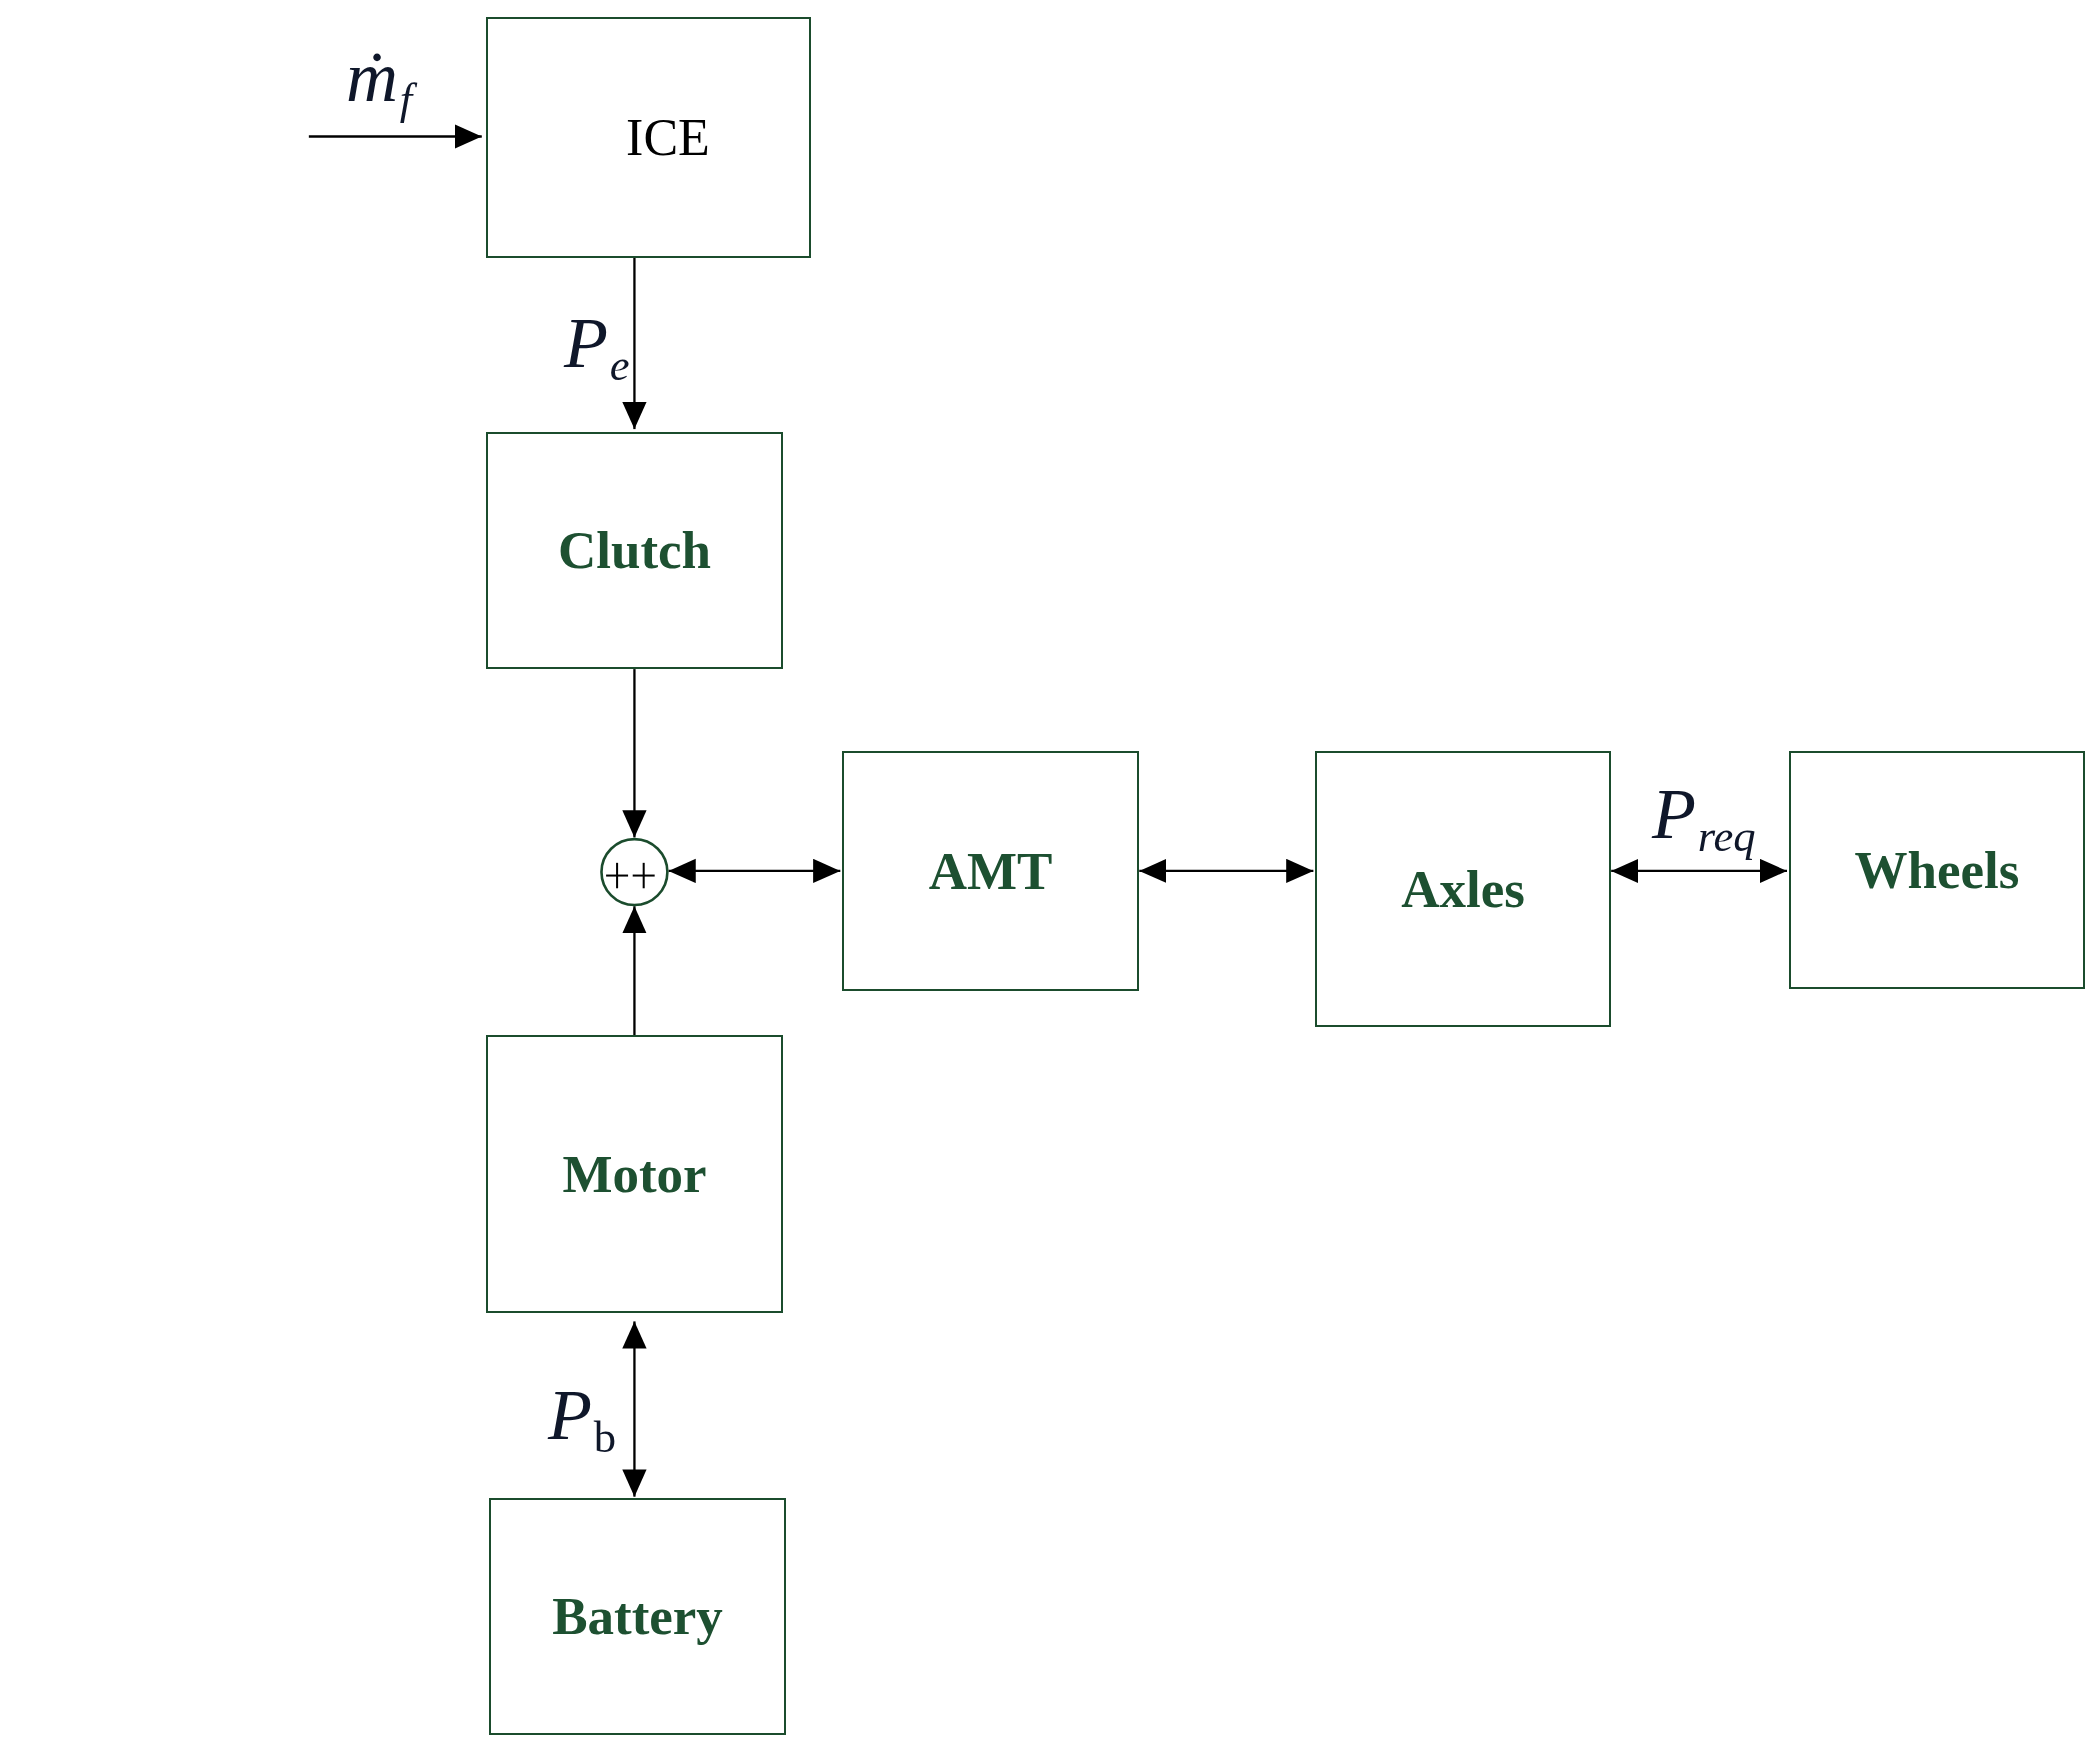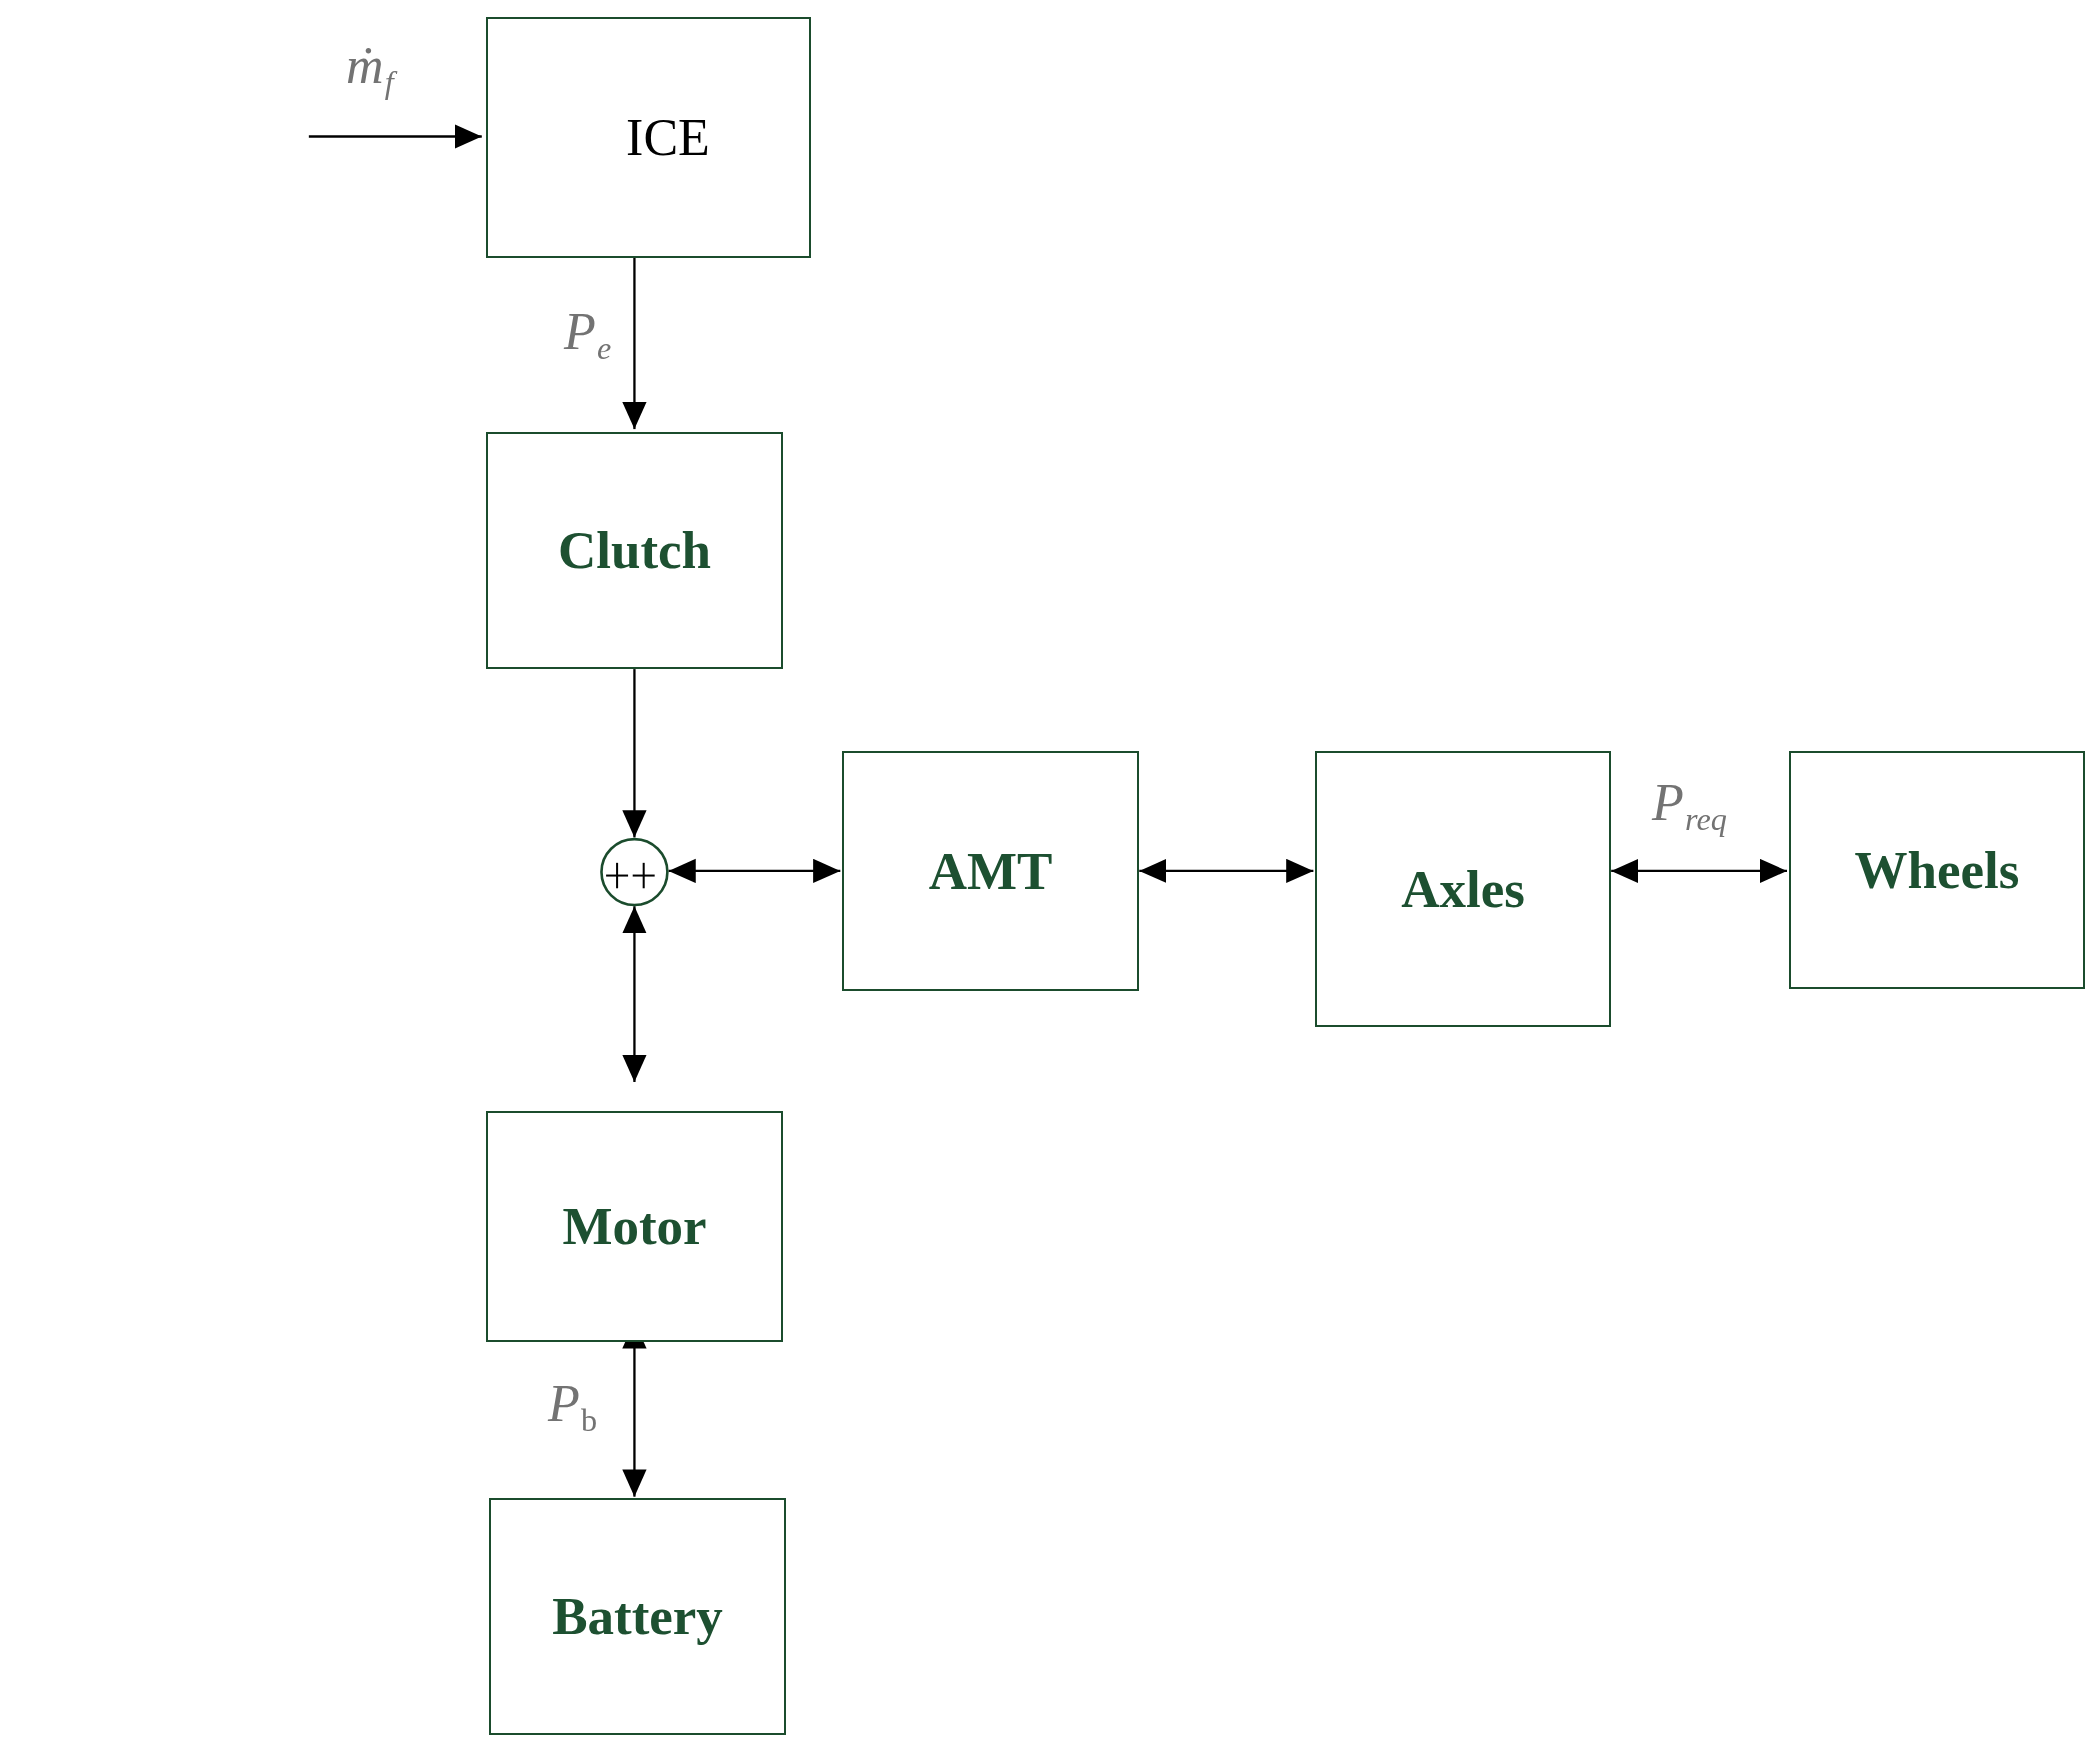--- a/index.html
+++ b/index.html
@@ -34,8 +34,8 @@
   .mlabel{
     position:absolute;
     font-style:italic;
-    font-size:52px;
-    color:#737373;
+    font-size:72px;
+    color:#0f172a;
     white-space:nowrap;
   }
   .mlabel .sub{

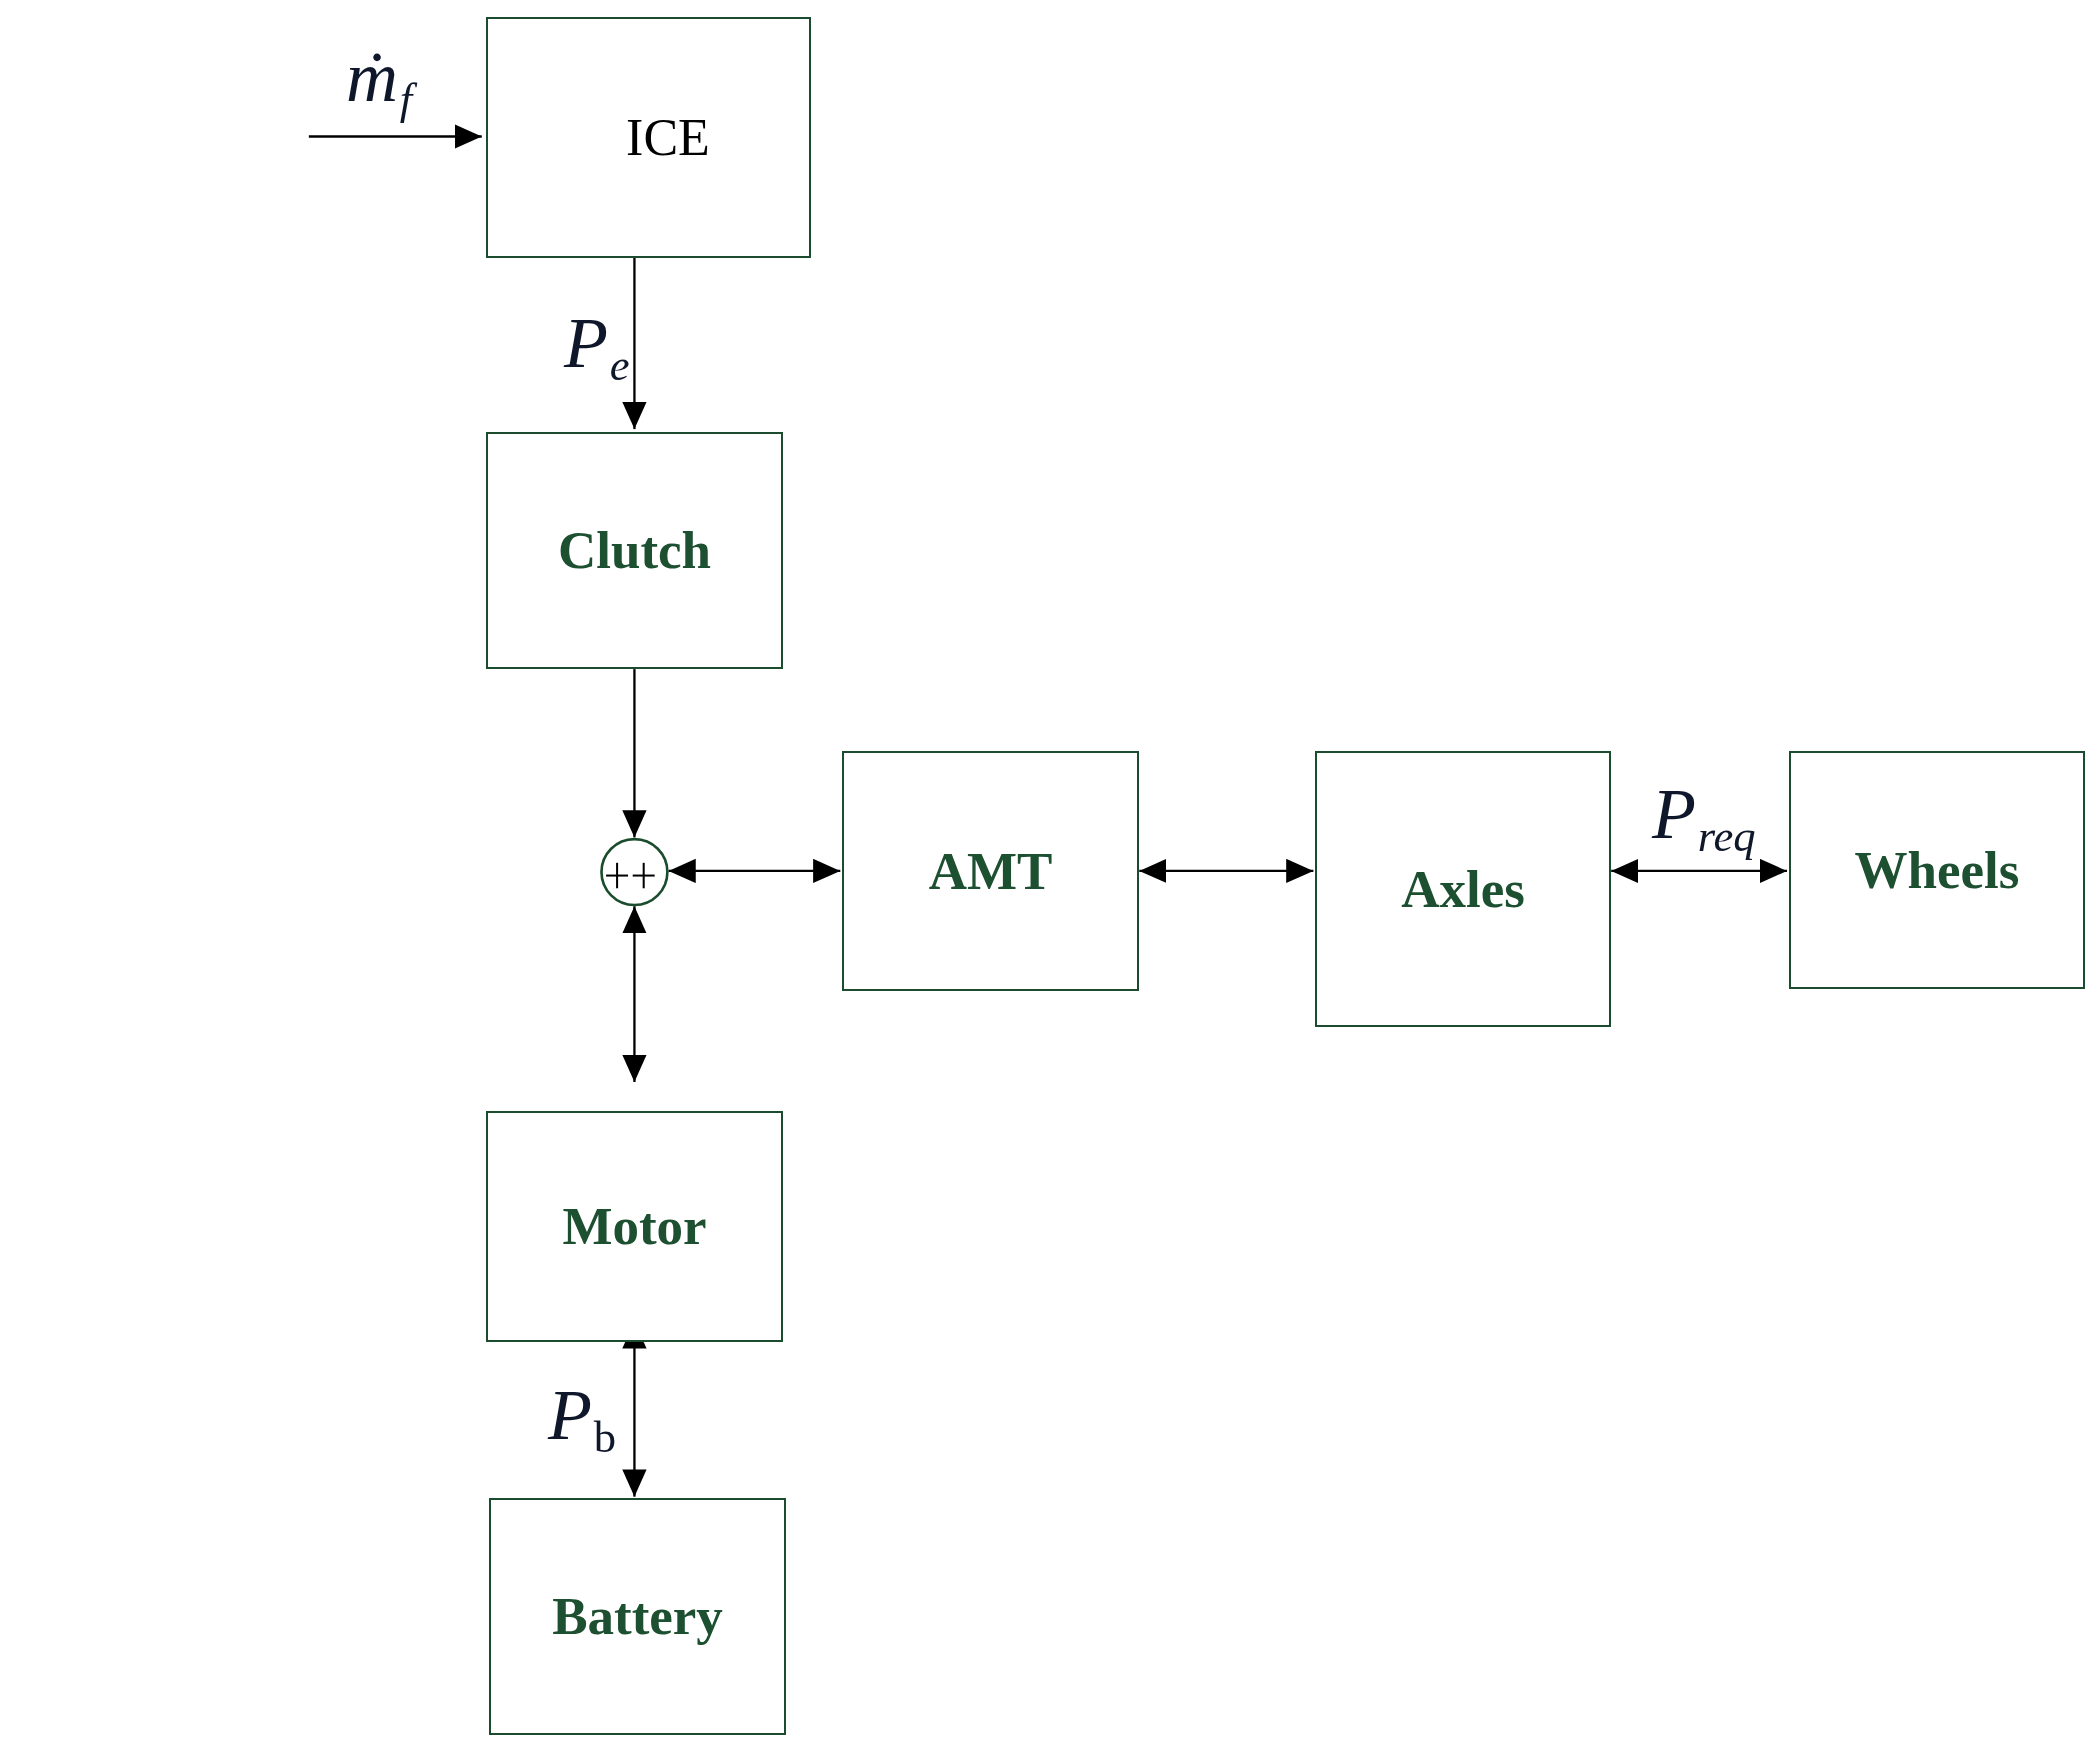--- a/index.html
+++ b/index.html
@@ -94,7 +94,7 @@
 
   <div class="node" style="left:1789px;top:751px;width:296px;height:238px;">Wheels</div>
 
-  <div class="node" style="left:486px;top:1111px;width:297px;height:231px;">Motor</div>
+  <div class="node" style="left:486px;top:1035px;width:297px;height:278px;">Motor</div>
 
   <div class="node" style="left:489px;top:1498px;width:297px;height:237px;text-align:right;">Battery</div>
 

